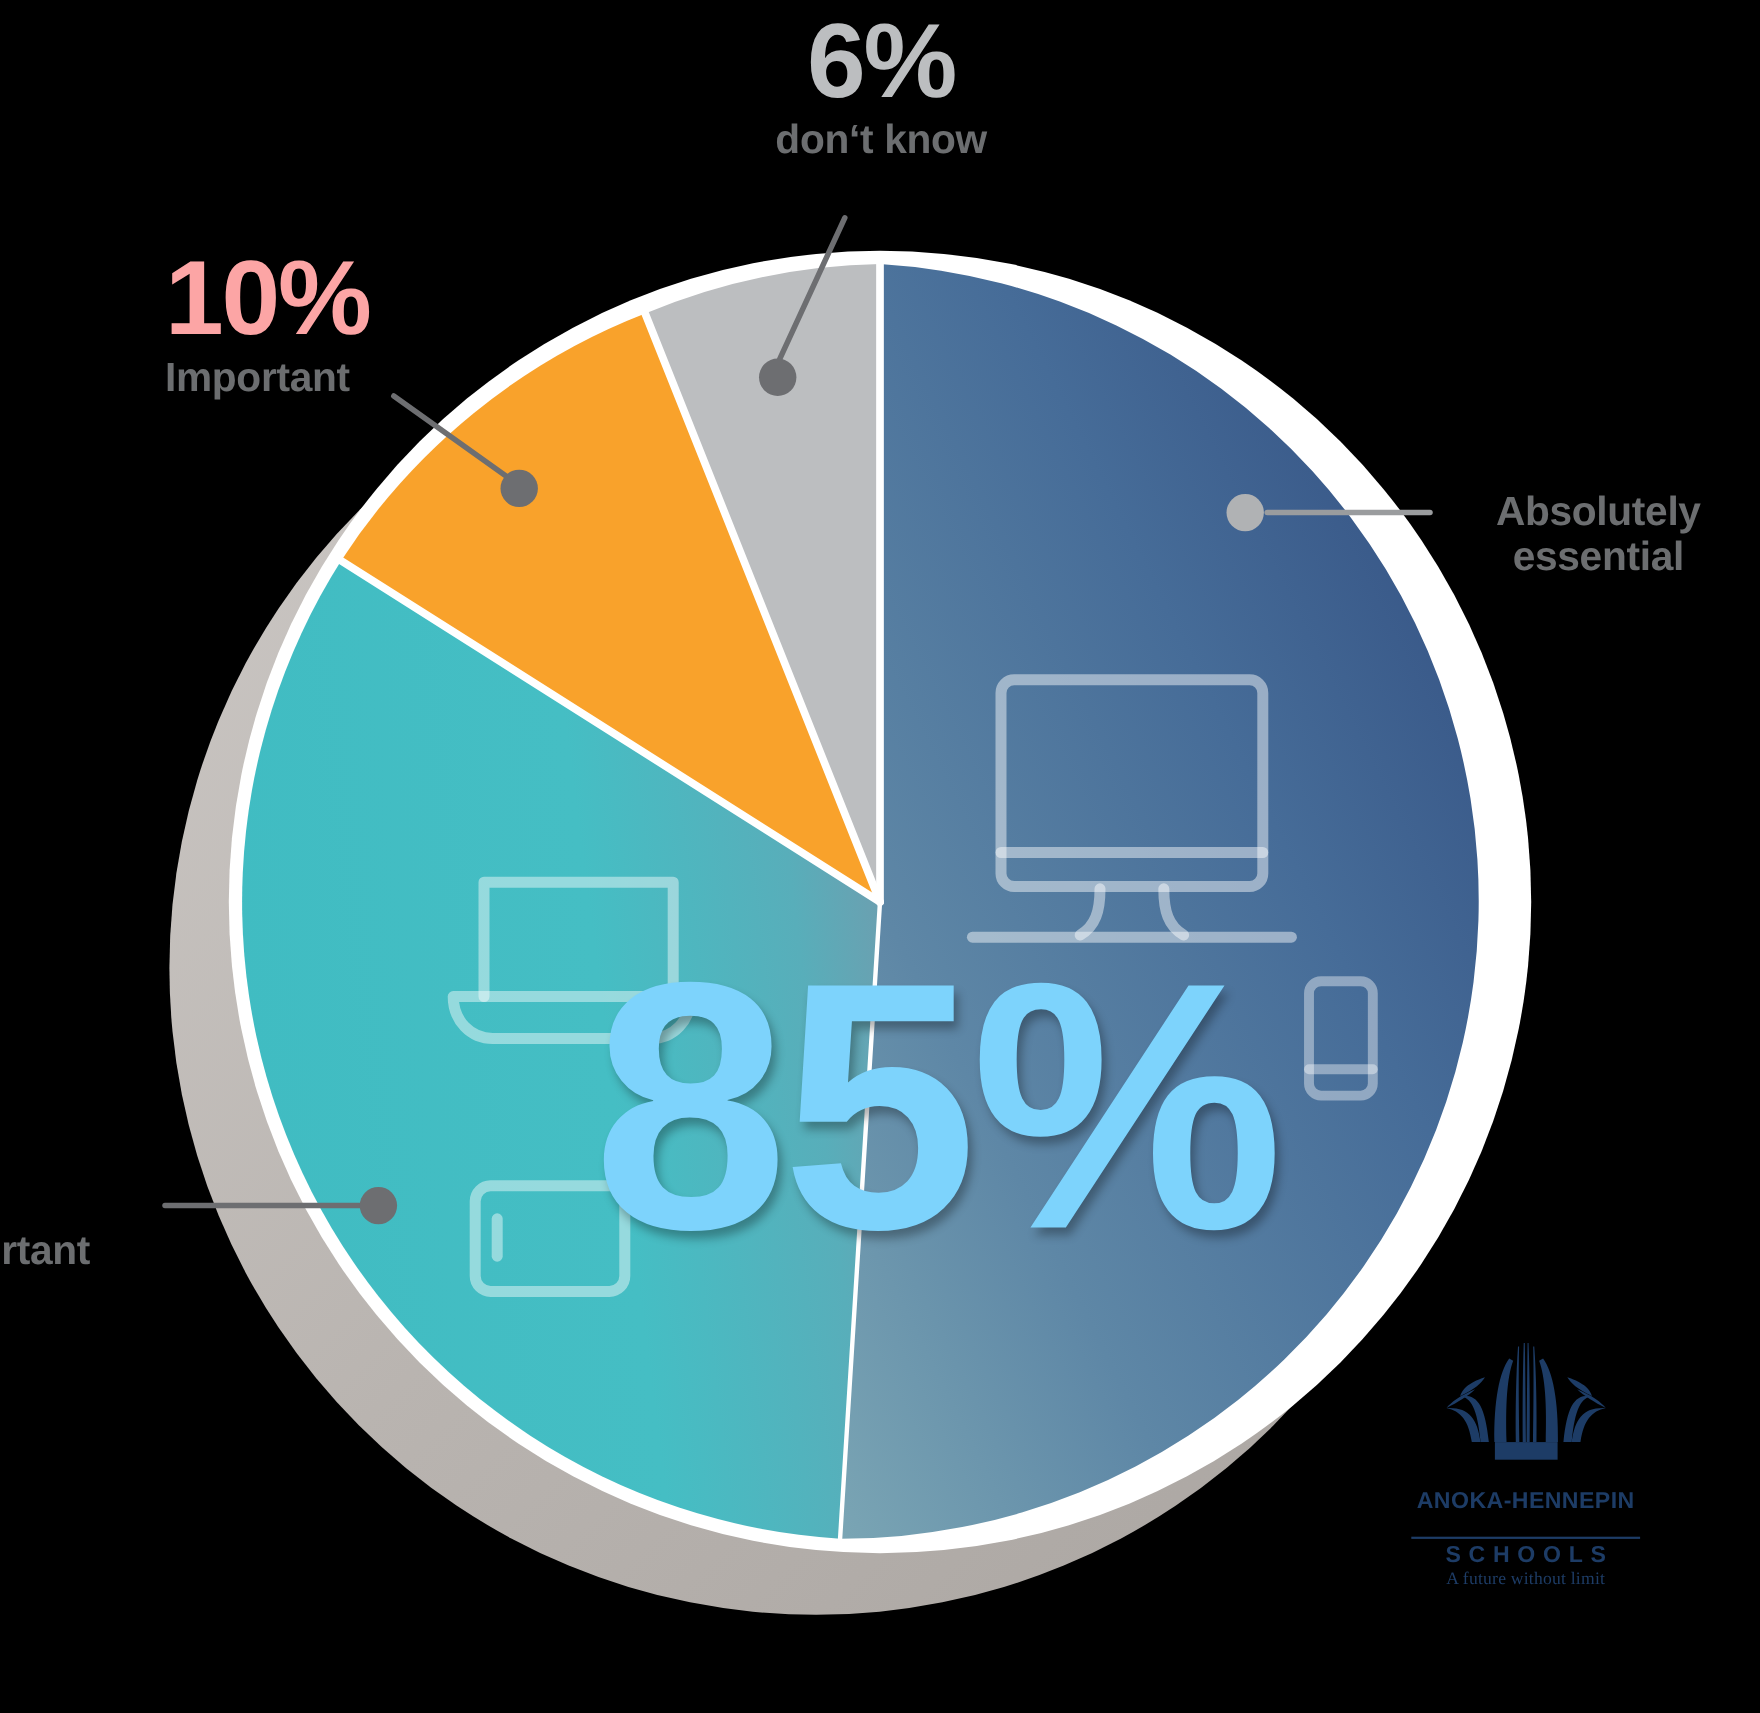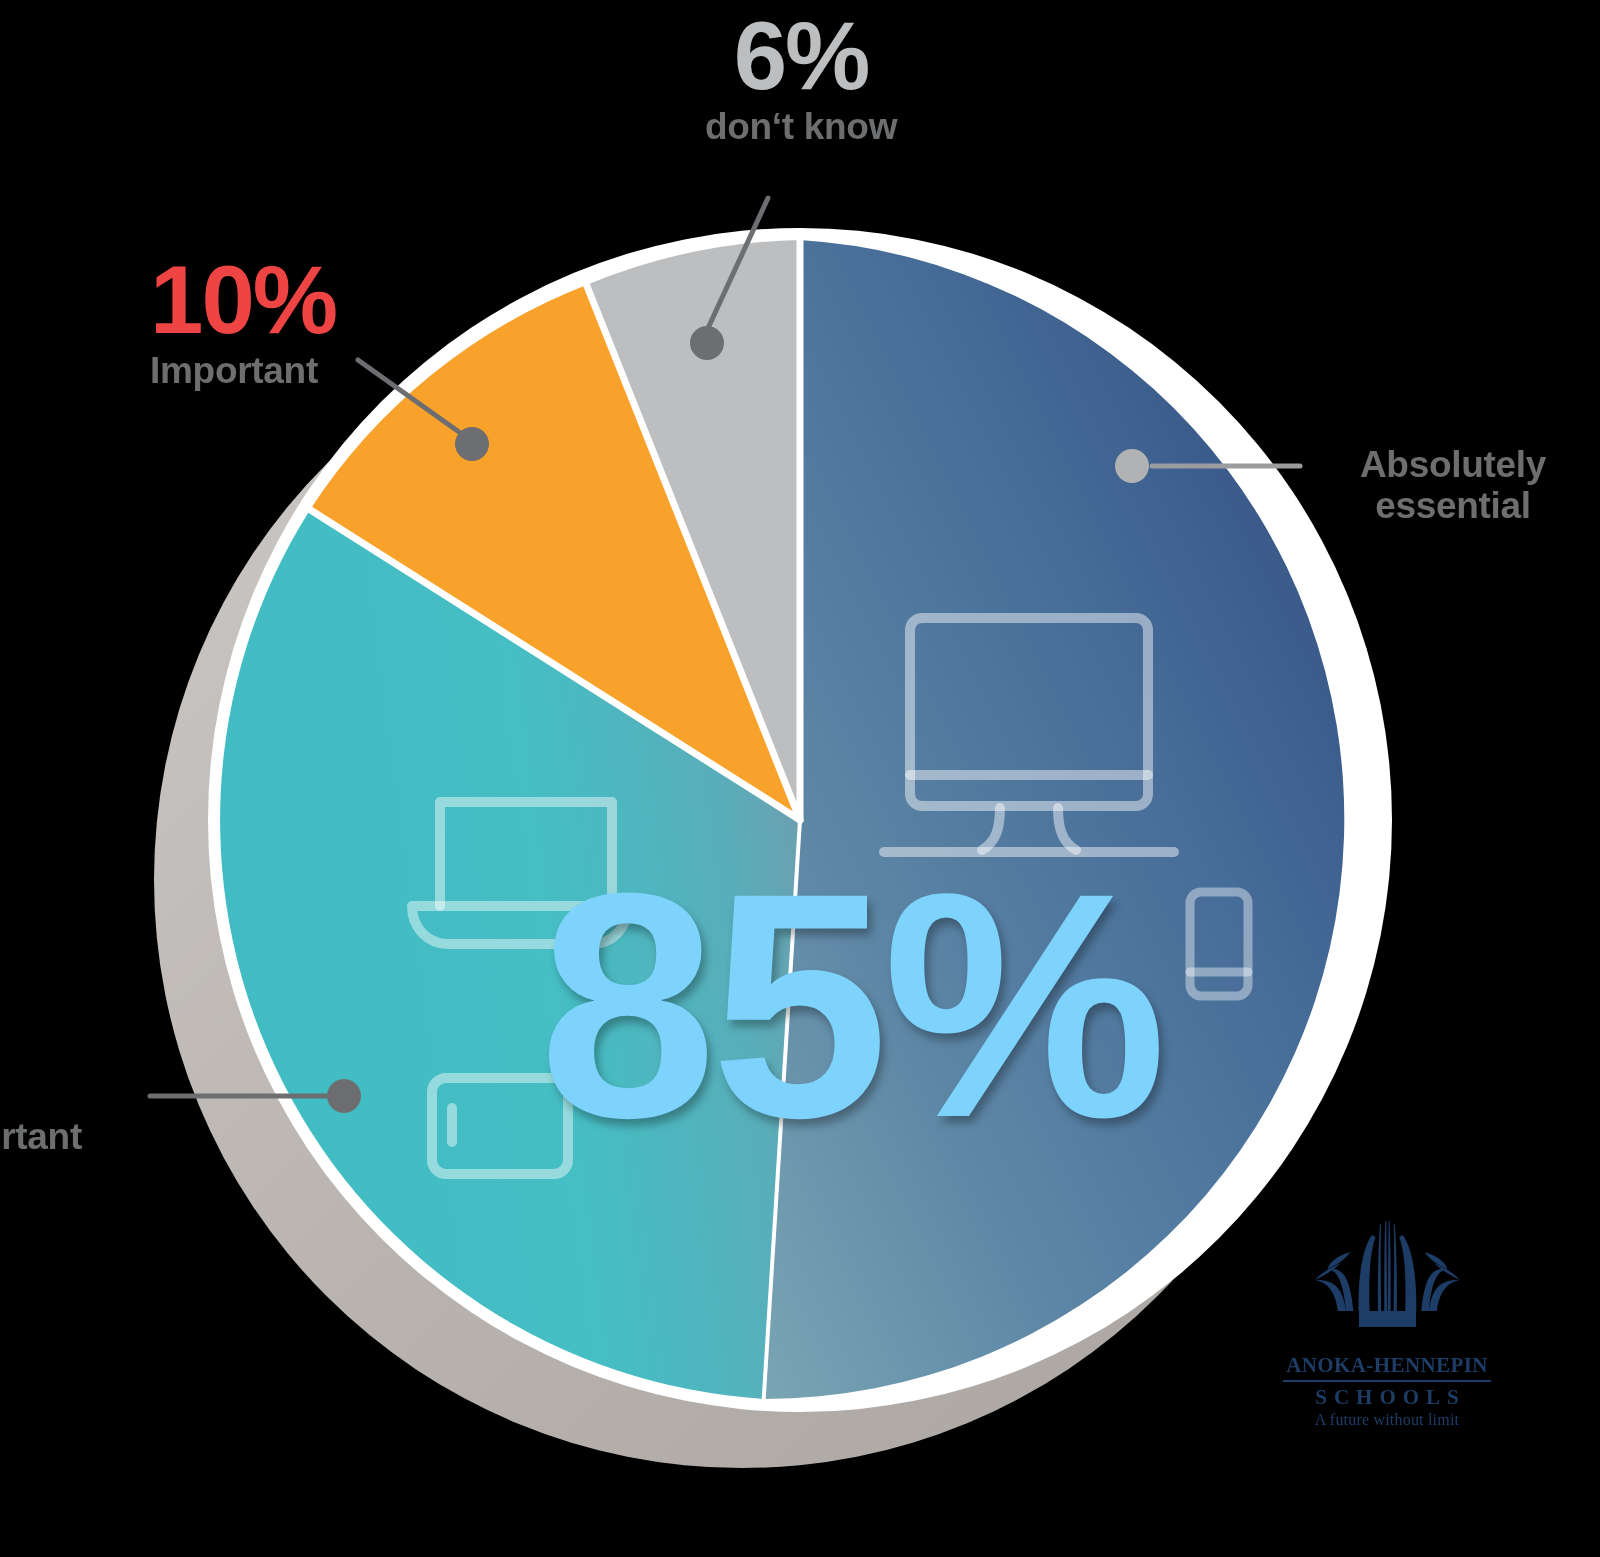--- a/index.html
+++ b/index.html
@@ -66,7 +66,7 @@
     width: 330px;
     text-align: left;
   }
-  #callout-somewhat .pct { color: #ef4444; margin-top: 28px; }
+  #callout-somewhat .pct { color: #fca5a5; }
 
   
   #callout-very {

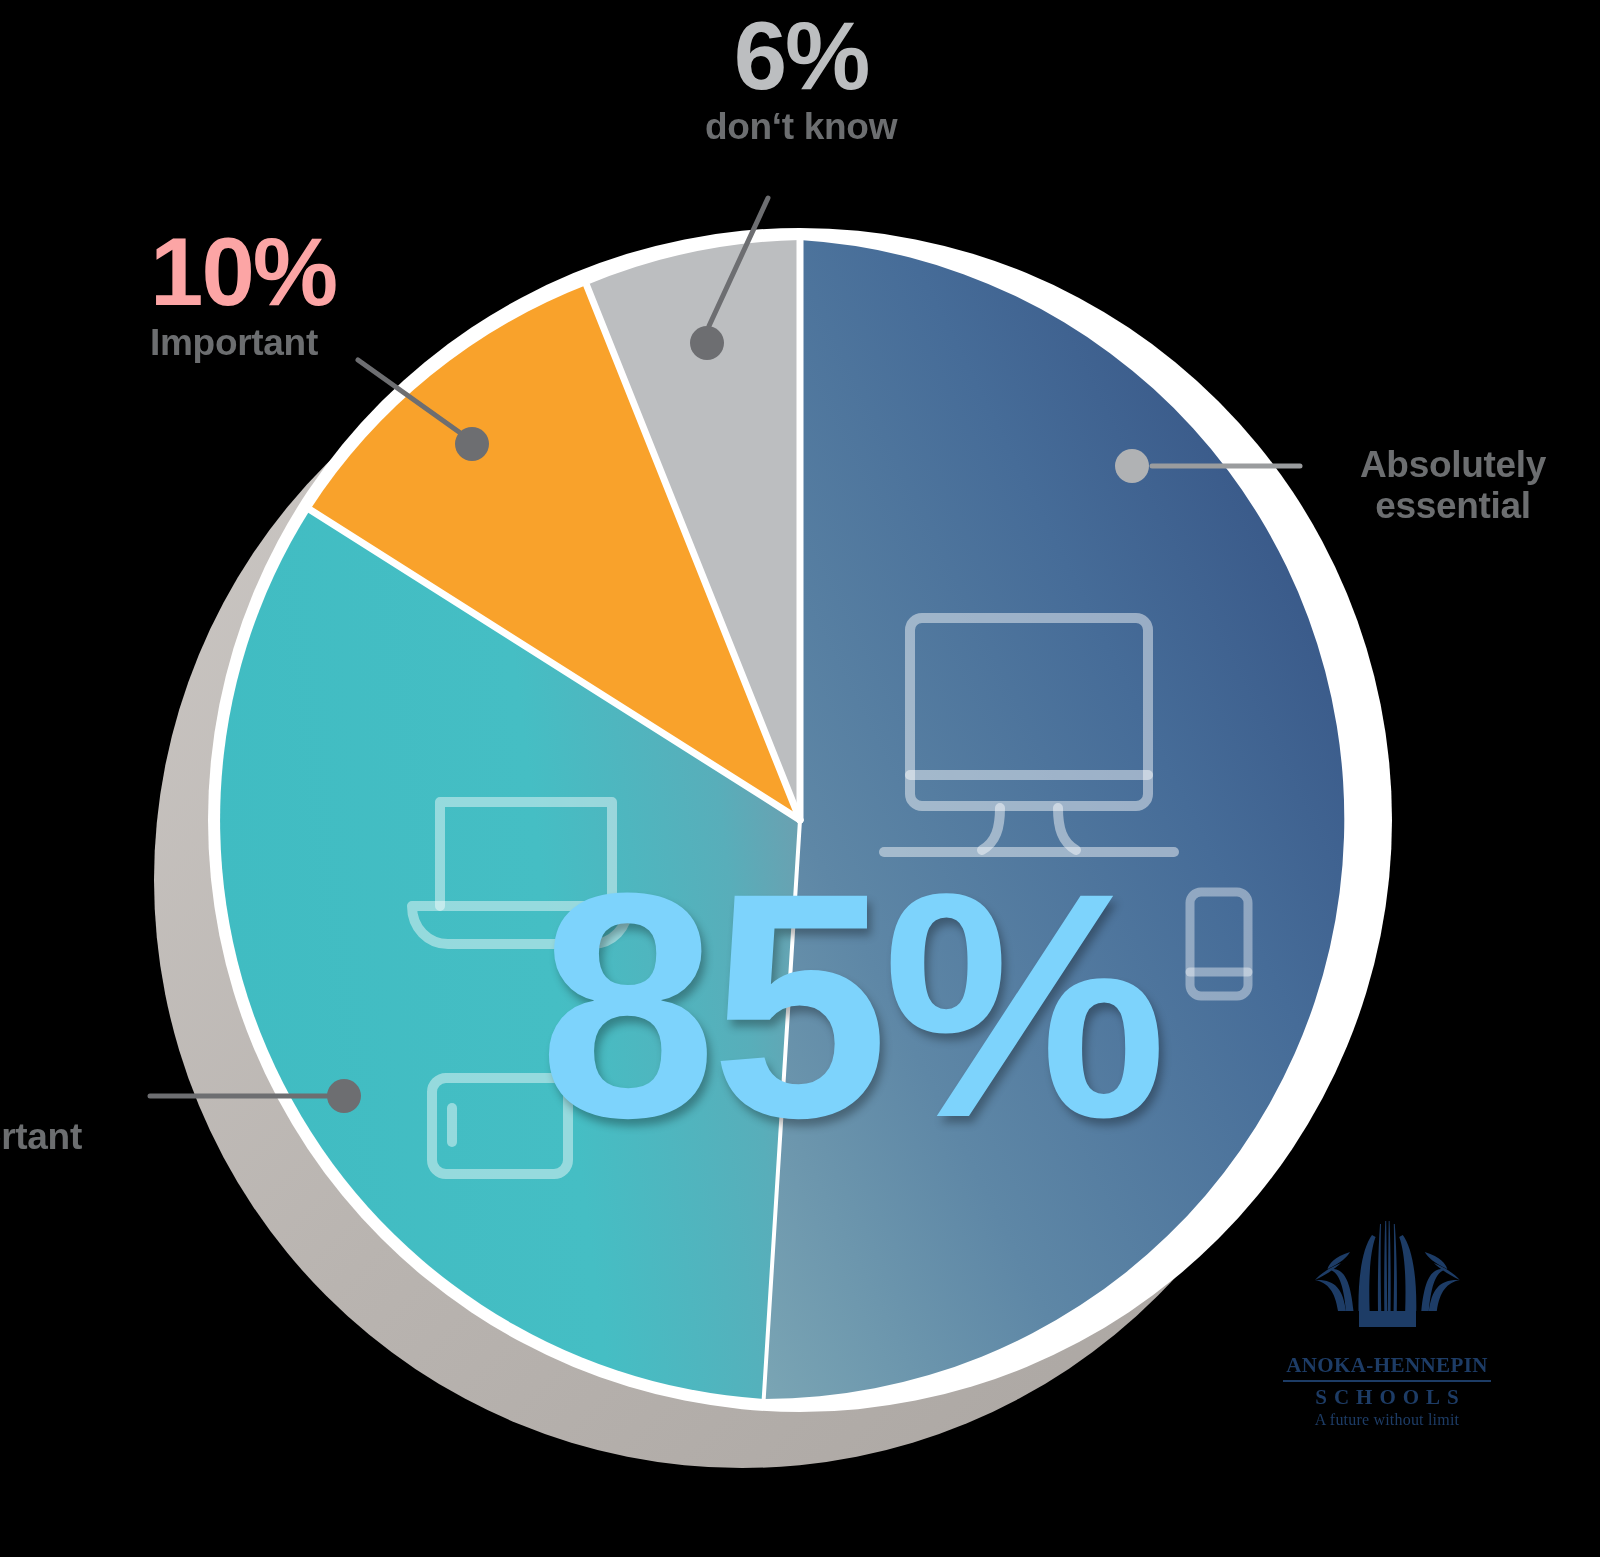--- a/index.html
+++ b/index.html
@@ -114,12 +114,12 @@
   #logo .mark { display:block; margin: 0 auto 4px auto; }
   #logo .org {
     display: block;
-    font-family: Liberation Serif, serif;
+    font-family: Liberation Sans, sans-serif;
     font-size: 21px;
     font-weight: bold;
     letter-spacing: 0.4px;
     border-bottom: 2px solid #1d3c66;
-    padding-bottom: 2px;
+    padding-bottom: 20px;
     margin: 0 6px;
   }
   #logo .sub {

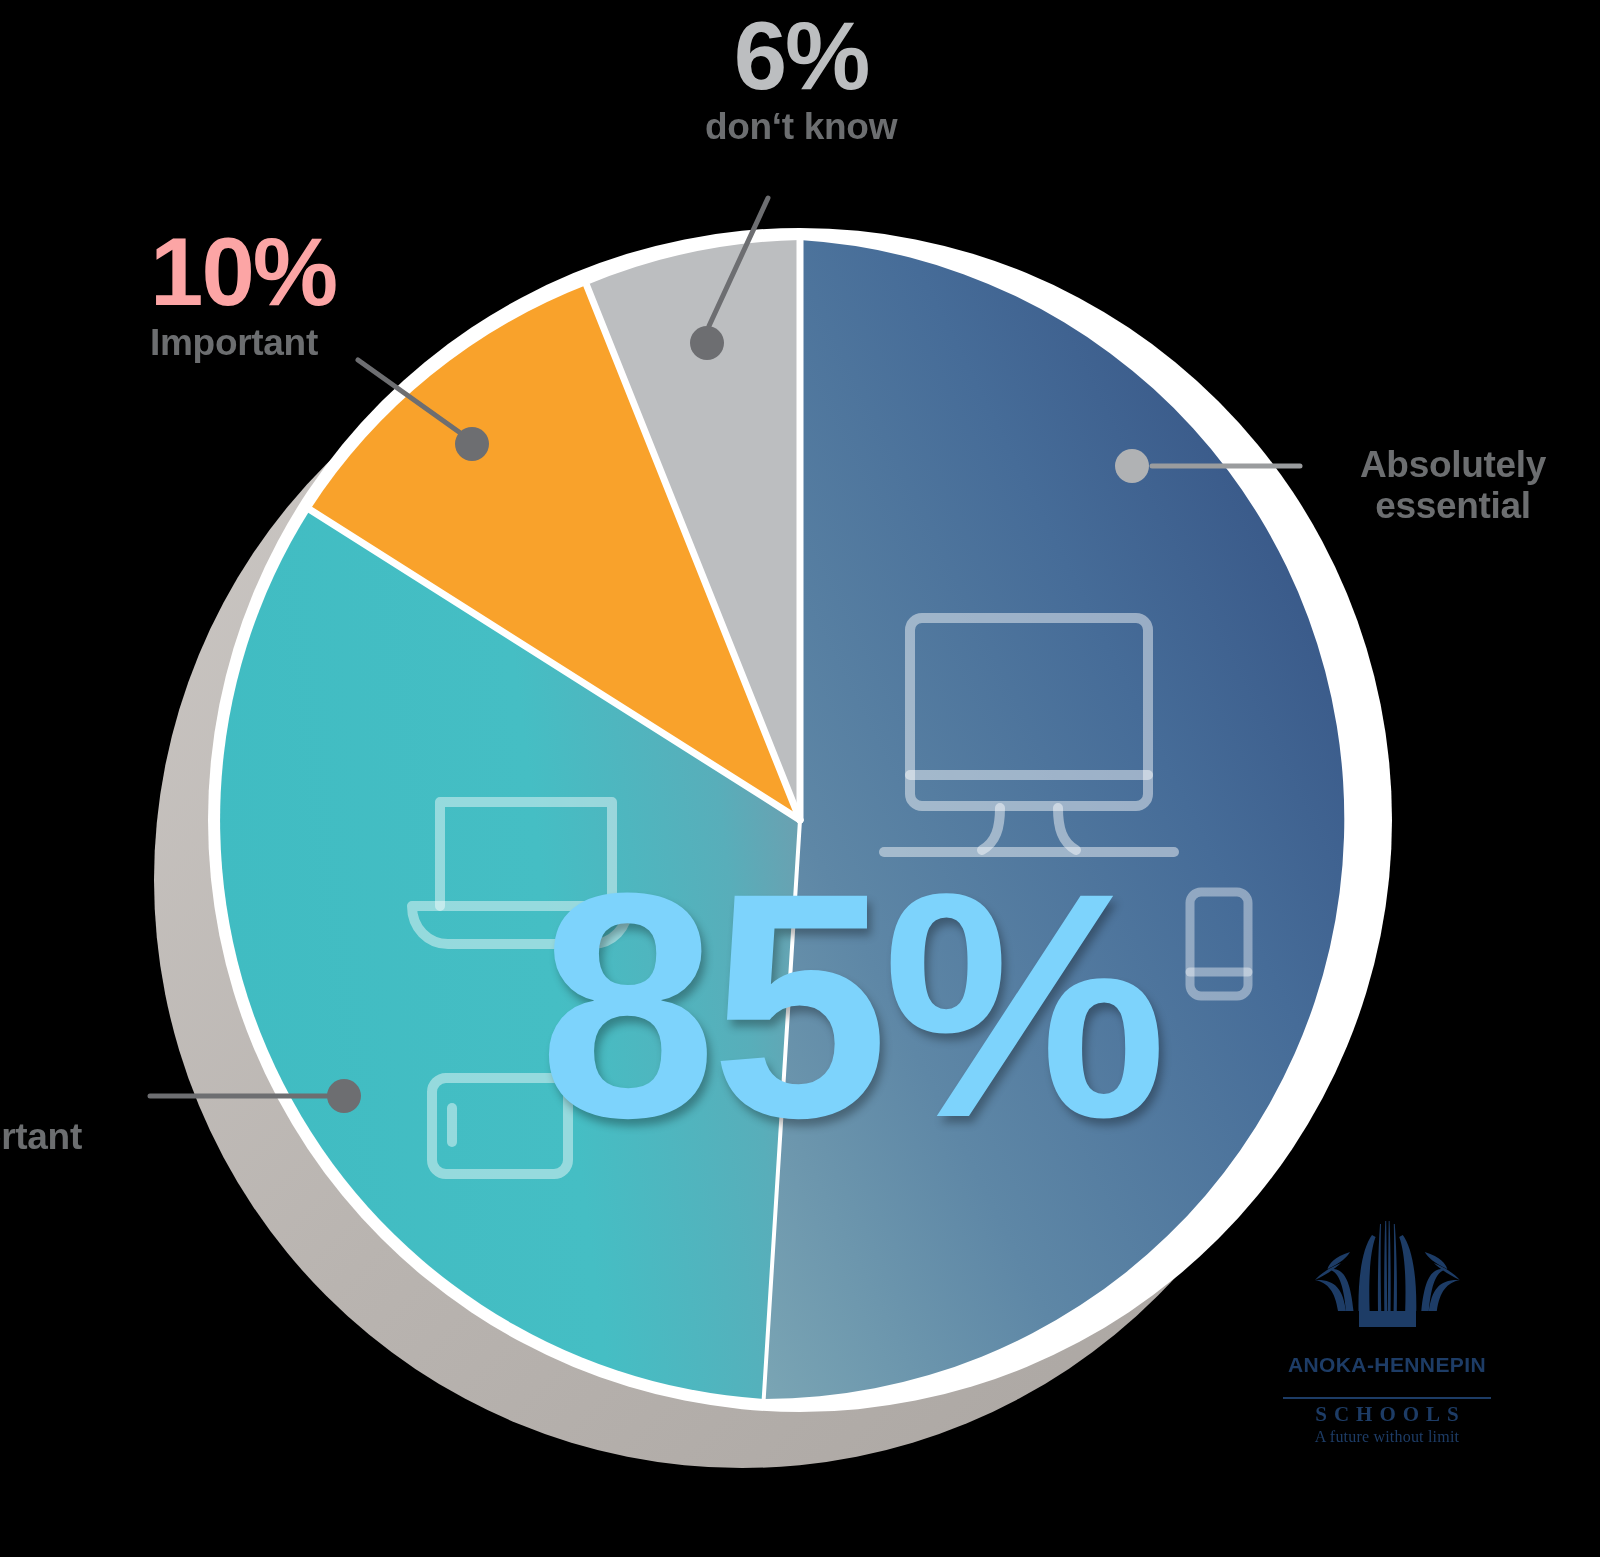--- a/index.html
+++ b/index.html
@@ -124,7 +124,7 @@
   }
   #logo .sub {
     display: block;
-    font-family: Liberation Serif, serif;
+    font-family: Liberation Sans, sans-serif;
     font-size: 21px;
     font-weight: bold;
     letter-spacing: 7px;

